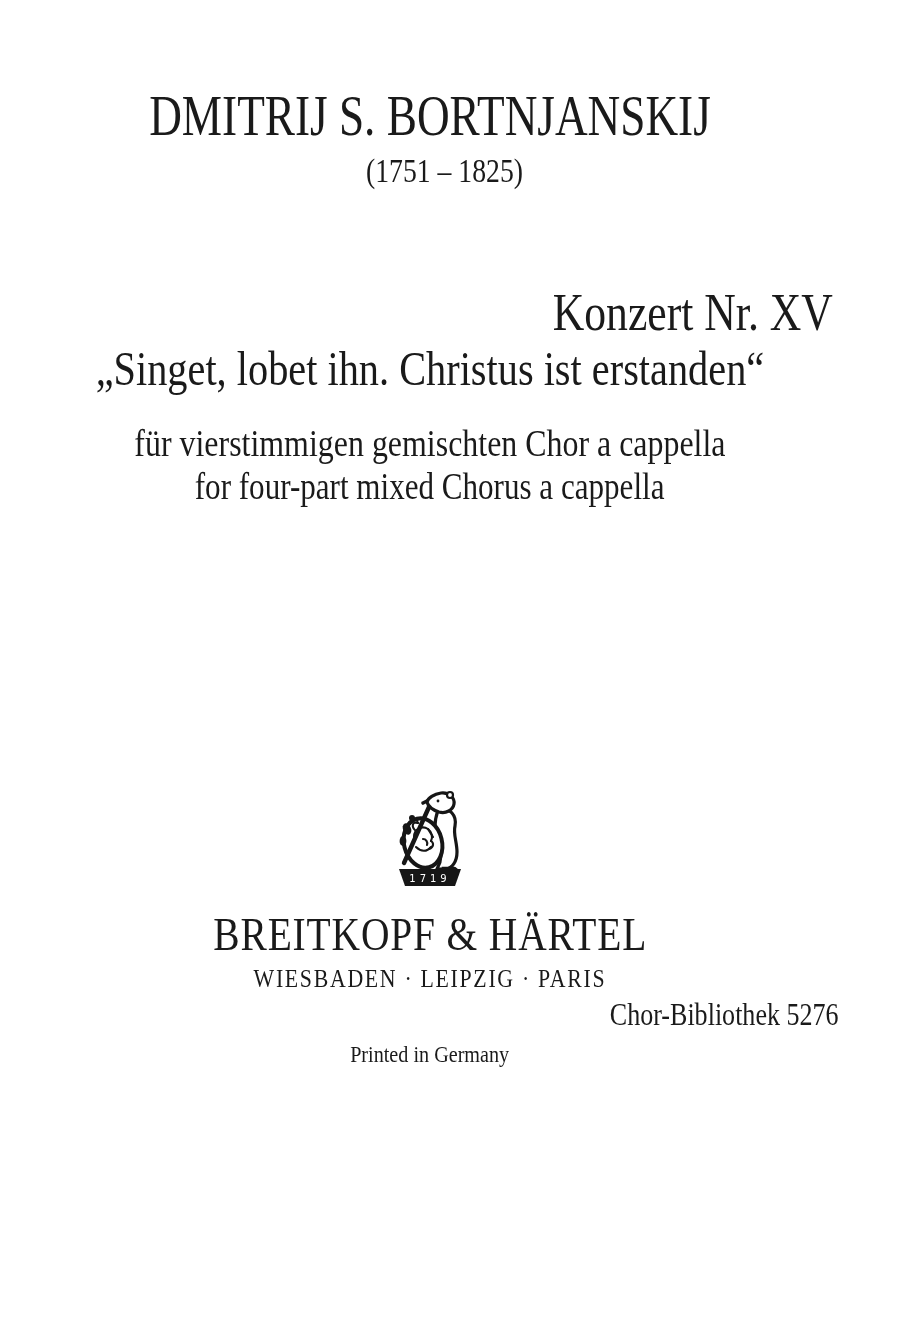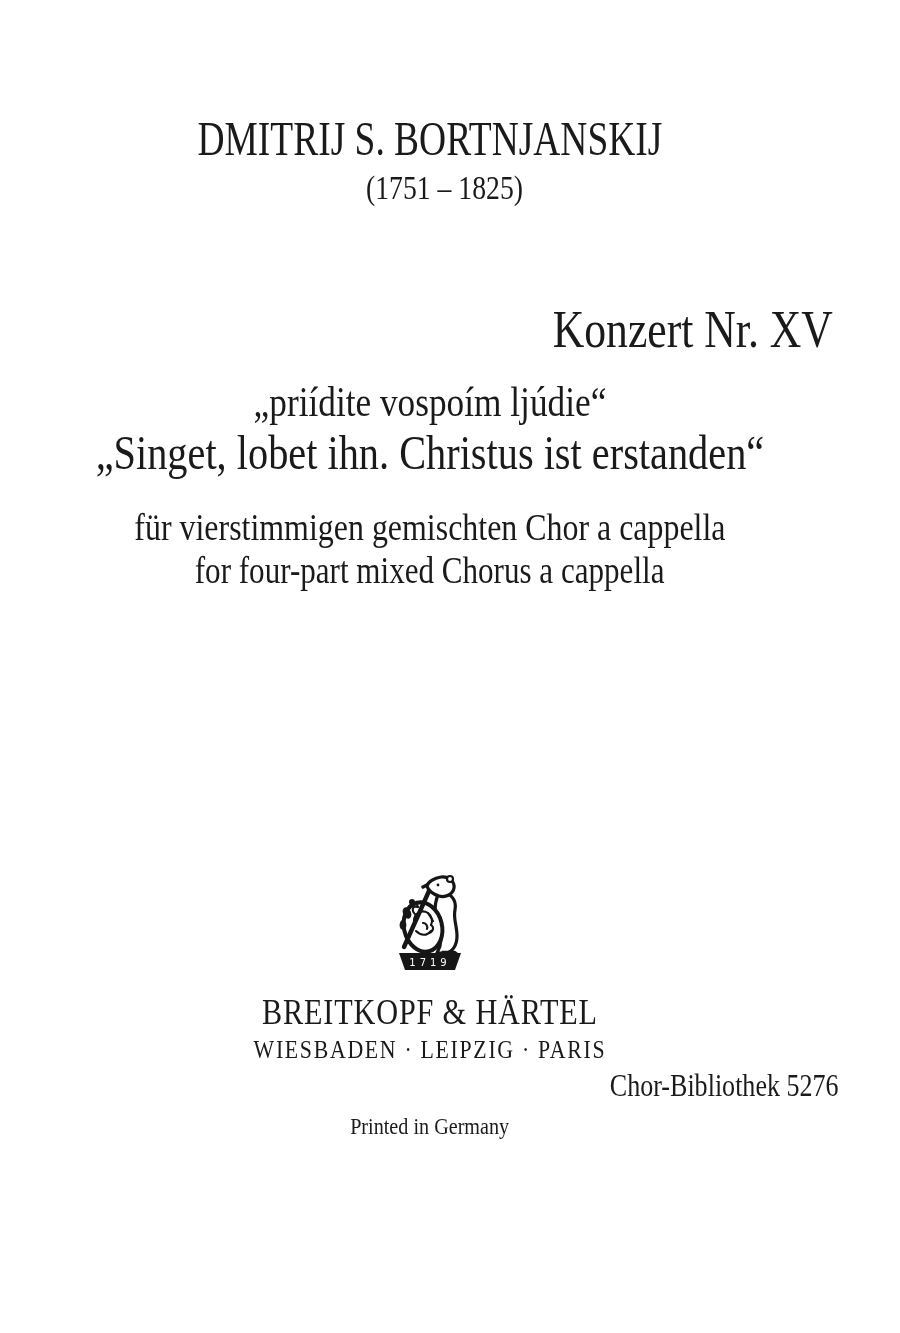--- a/index.html
+++ b/index.html
@@ -23,7 +23,7 @@
   .cx   { display: inline-block; transform: scaleX(0.84); transform-origin: center; }
   .cx-tight { display: inline-block; transform: scaleX(0.78); transform-origin: center; }
 
-  .composer   { margin-top: 112px; font-size: 48px; }
+  .composer   { margin-top: 84px; font-size: 58px; }
   .dates      { margin-top: 4px;  font-size: 33px; margin-left: 28px; }
   .title-de   { margin-top: 94px; font-size: 52px; text-align: right; }
   .title-en   { margin-top: 0;    font-size: 46px; }

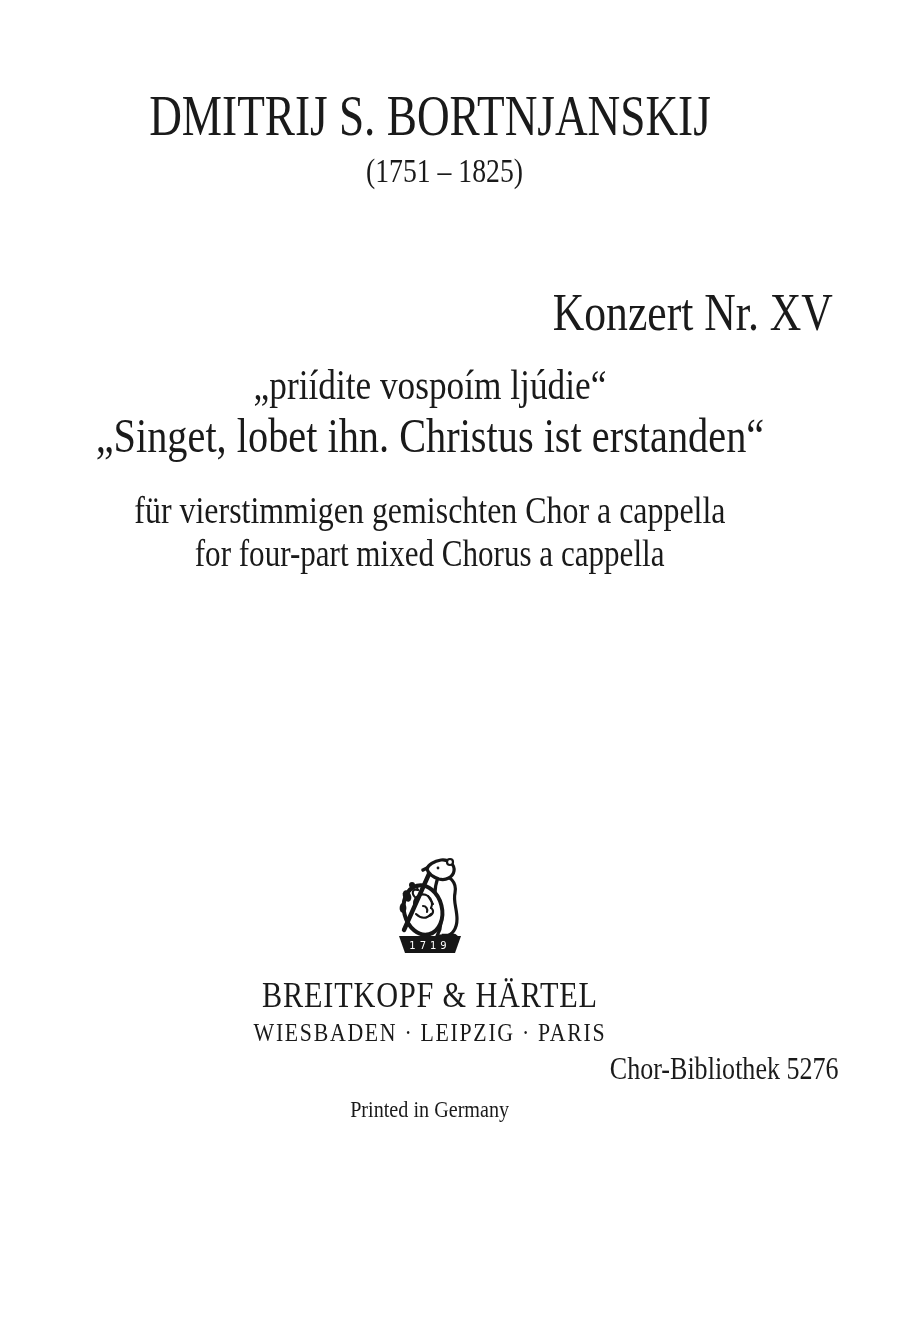--- a/index.html
+++ b/index.html
@@ -61,9 +61,6 @@
   </div>
 
 
-  <div class="line quote-1">
-    <span class="cx">„priídite vospoím ljúdie“</span>
-  </div>
 
   <div class="line quote-2">
     <span class="cx">„Singet, lobet ihn. Christus ist erstanden“</span>

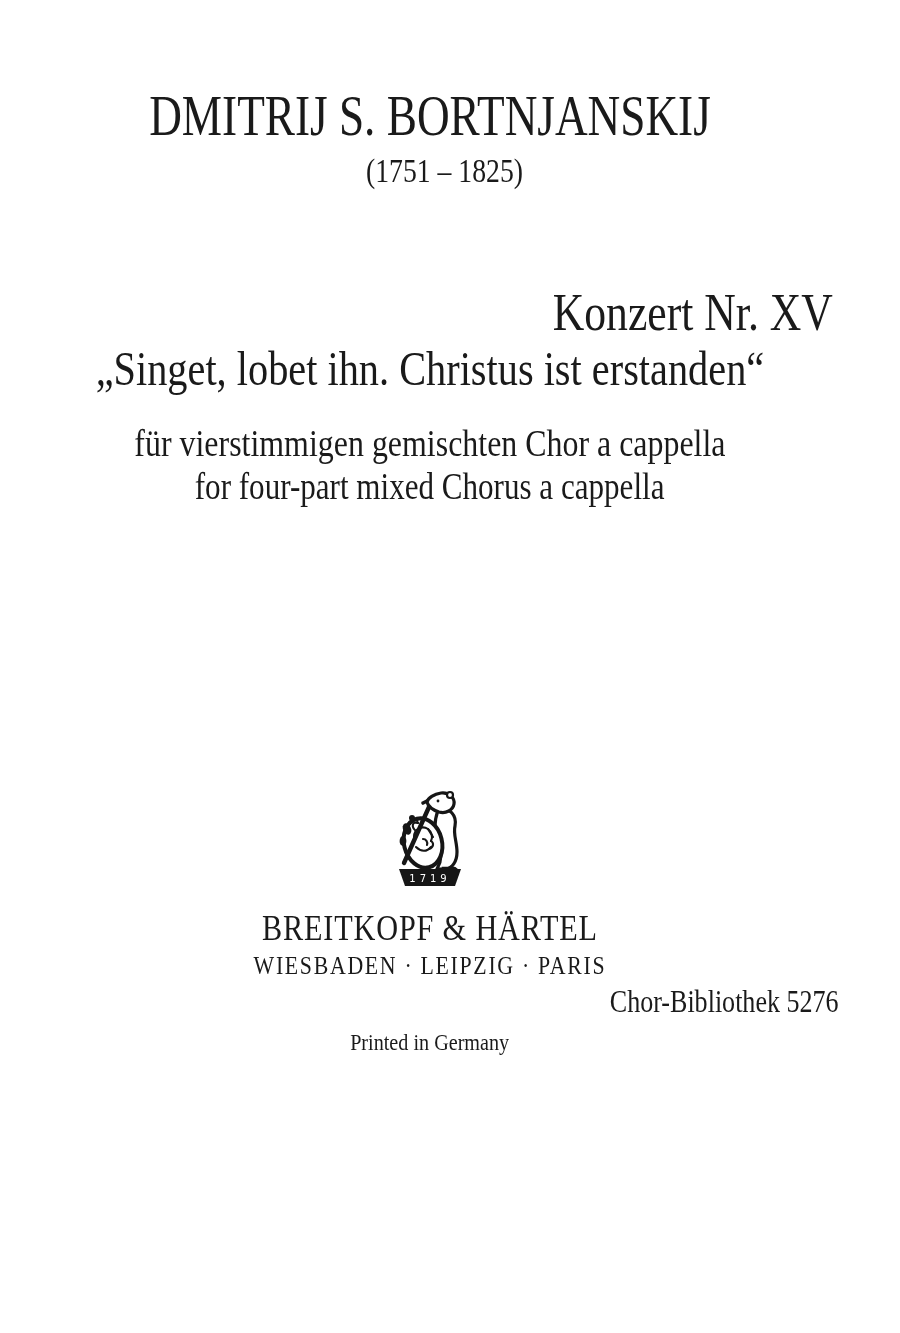--- a/index.html
+++ b/index.html
@@ -34,7 +34,7 @@
 
   .logo-wrap  { margin-top: 282px; line-height: 0; }
 
-  .publisher  { margin-top: 20px; font-size: 36px; letter-spacing: 1px; }
+  .publisher  { margin-top: 20px; font-size: 47px; letter-spacing: 1px; }
   .cities     { margin-top: 3px;  font-size: 26px; letter-spacing: 2px; }
   .series     { margin-top: 5px;  font-size: 31px; text-align: right; }
   .printed    { margin-top: 9px;  font-size: 24px; }

